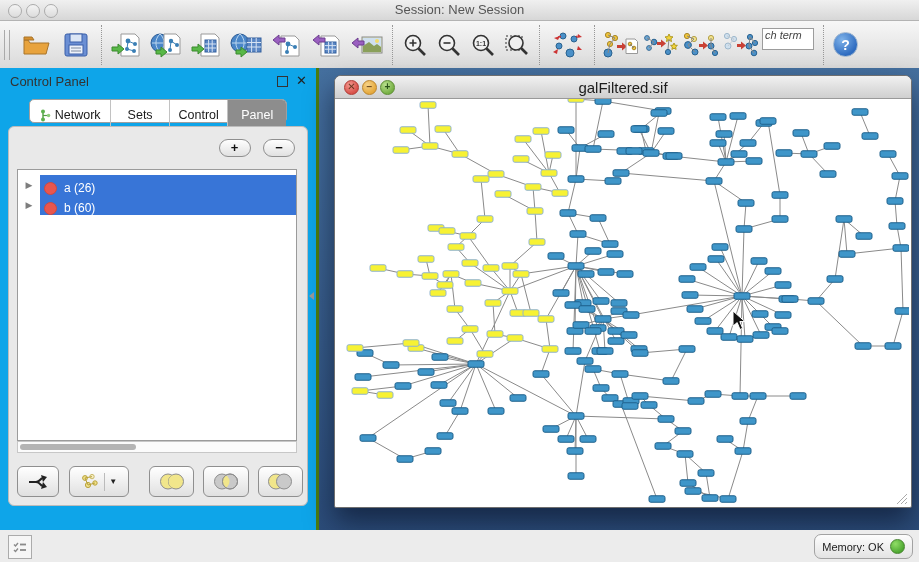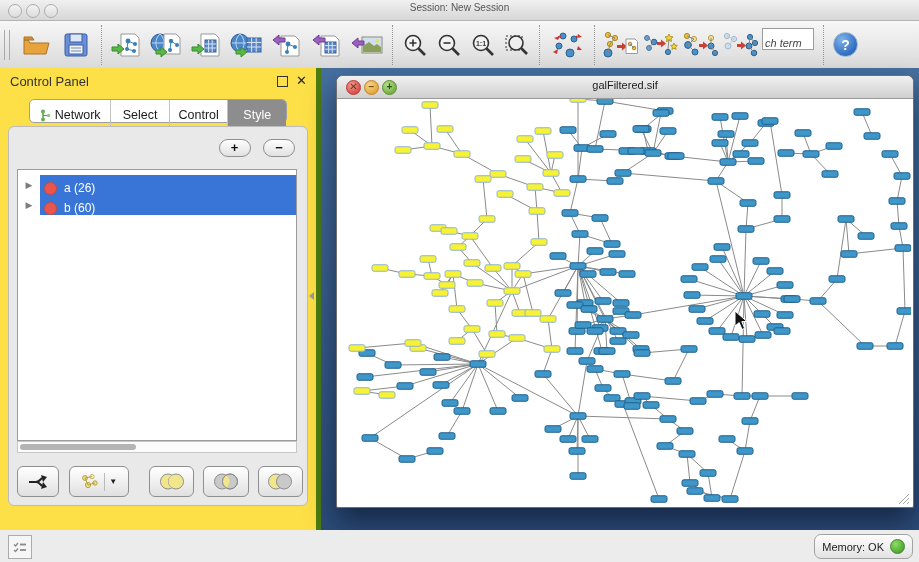--- a/index.html
+++ b/index.html
@@ -12,7 +12,7 @@
     border:1px solid #ababab;background:linear-gradient(#f4f4f4,#dcdcdc)}
   .t1{left:8px}.t2{left:26px}.t3{left:44px}
   .titlebar .title{position:absolute;left:0;right:0;top:2px;text-align:center;
-    font-size:10px;color:#565656}
+    font-size:13px;color:#565656}
   
   .toolbar{position:absolute;left:0;top:21px;width:919px;height:47px;
     background:linear-gradient(#f7f7f7,#dadada);border-bottom:1px solid #a6a6a6;

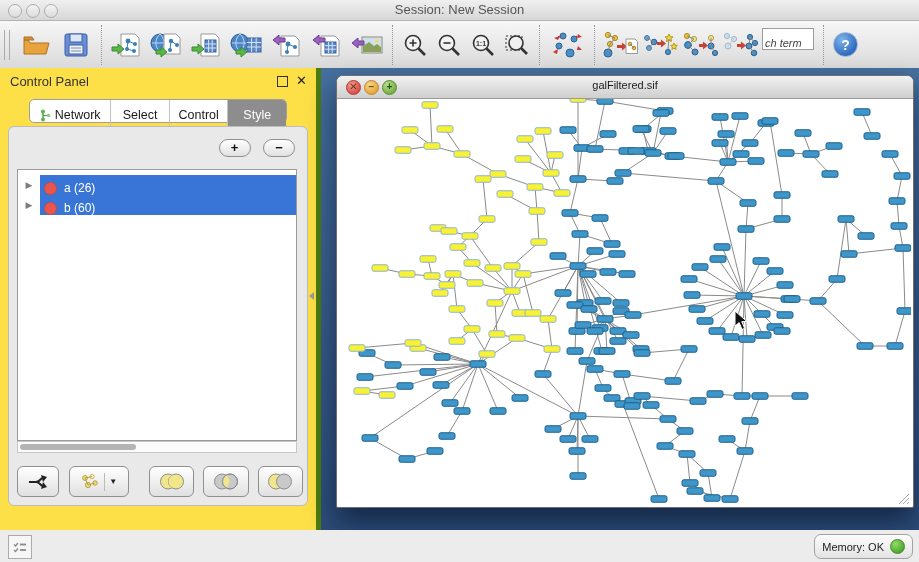--- a/index.html
+++ b/index.html
@@ -22,7 +22,7 @@
   .tbtn{width:40px;height:42px;display:flex;align-items:center;justify-content:center}
   .tsep{height:40px;border-left:1px dotted #979797;margin:0 5px}
   .searchbox{width:50px;height:20px;background:#fff;border:1px solid #9c9c9c;
-    overflow:hidden;display:flex;align-items:flex-end;margin:0 4px 11px 2px}
+    overflow:hidden;display:flex;align-items:flex-start;margin:0 4px 11px 2px}
   .searchbox span{font-style:italic;font-size:11px;color:#444;white-space:nowrap;padding-left:2px}
   .helpbtn{width:23px;height:23px;border-radius:50%;margin:0 4px;
     background:radial-gradient(circle at 35% 30%,#7fb3ea,#2f6cc0 70%);

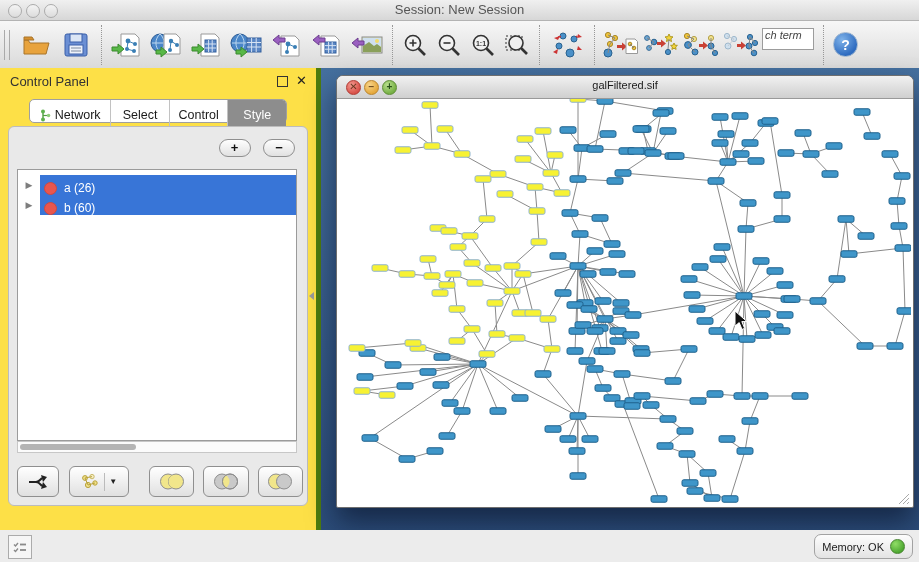--- a/index.html
+++ b/index.html
@@ -31,7 +31,7 @@
   
   .content{position:absolute;left:0;top:68px;width:919px;height:462px;display:flex}
   
-  .cp{width:316px;height:462px;background:#fde047;position:relative;border-right:5px solid #4d7c0f}
+  .cp{width:316px;height:462px;background:#0ea5e9;position:relative;border-right:3px solid #4d7c0f}
   .cp-header{height:26px;position:relative}
   .cp-title{position:absolute;left:10px;top:6px;font-size:13px;color:#333}
   .cp-float{position:absolute;right:28px;top:8px;width:9px;height:9px;border:1.5px solid #333}

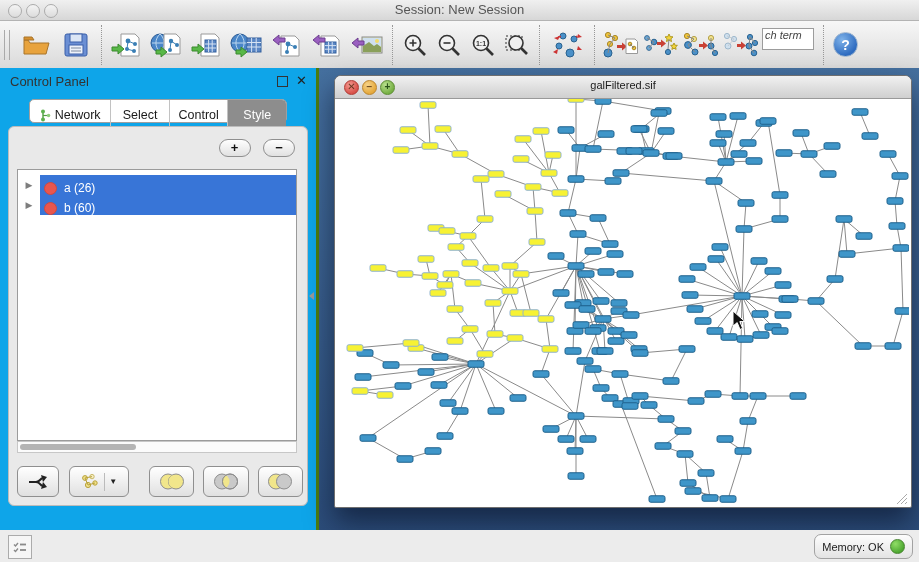--- a/index.html
+++ b/index.html
@@ -76,7 +76,7 @@
     box-shadow:0 14px 28px rgba(2,8,25,.55)}
   .win-titlebar{height:22px;background:linear-gradient(#f1f1f1,#cfcfcf);
     border-bottom:1px solid #999;border-radius:6px 6px 0 0;position:relative}
-  .win-title{position:absolute;left:0;right:0;top:3px;text-align:center;font-size:11px;color:#1c1c1c}
+  .win-title{position:absolute;left:0;right:0;top:3px;text-align:center;font-size:15px;color:#1c1c1c}
   .wbtn{position:absolute;top:4px;width:13px;height:13px;border-radius:50%;
     font-size:10px;line-height:12px;text-align:center;color:rgba(60,30,0,.75);font-weight:bold}
   .wb-close{left:9px;background:radial-gradient(circle at 35% 30%,#f3988f,#d8524a 70%);border:1px solid #b03a33}

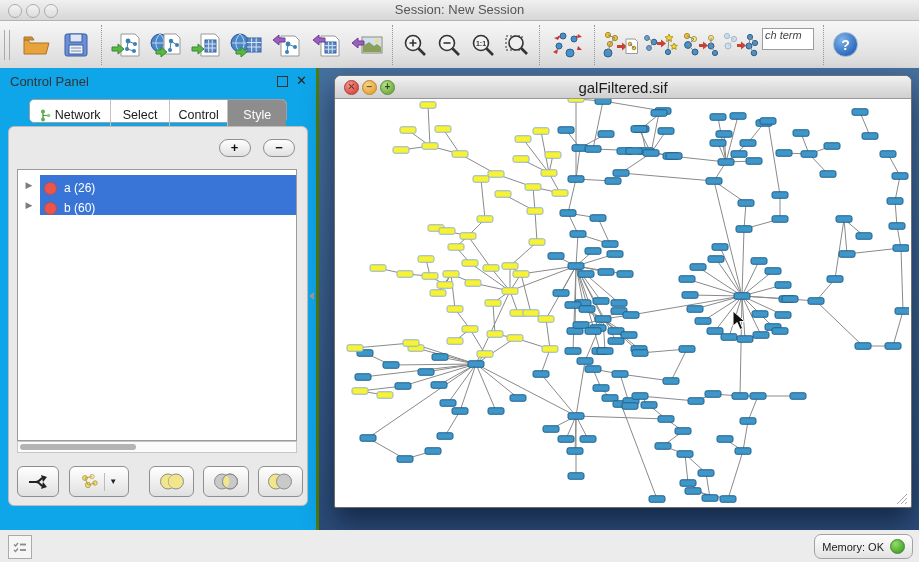--- a/index.html
+++ b/index.html
@@ -346,7 +346,7 @@
         <span>Network</span>
       </div>
       <div class="tab plain">
-        <span>Select</span>
+        <span>Sets</span>
       </div>
       <div class="tab plain">
         <span>Control</span>

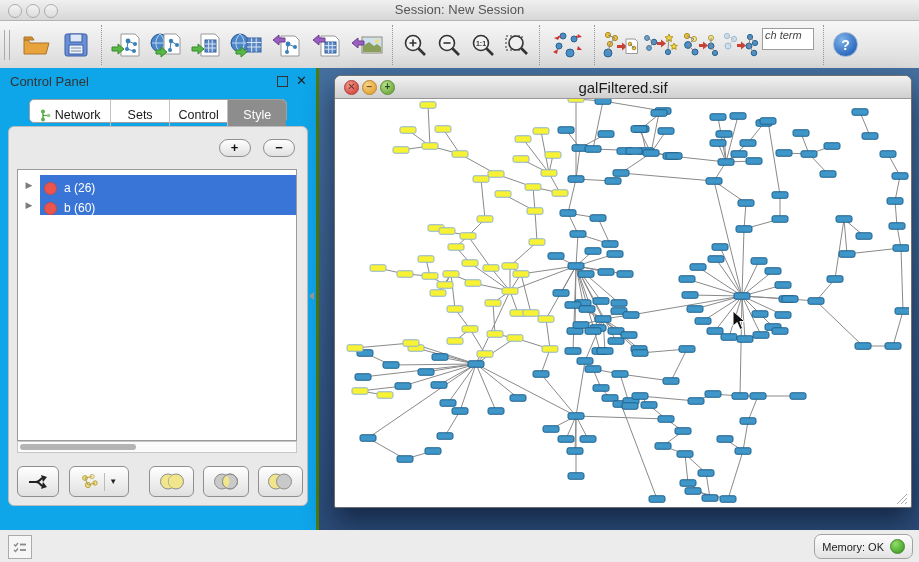--- a/index.html
+++ b/index.html
@@ -352,7 +352,7 @@
         <span>Control</span>
       </div>
       <div class="tab plain active">
-        <span>Style</span>
+        <span>Panel</span>
       </div>
     </div>
 

